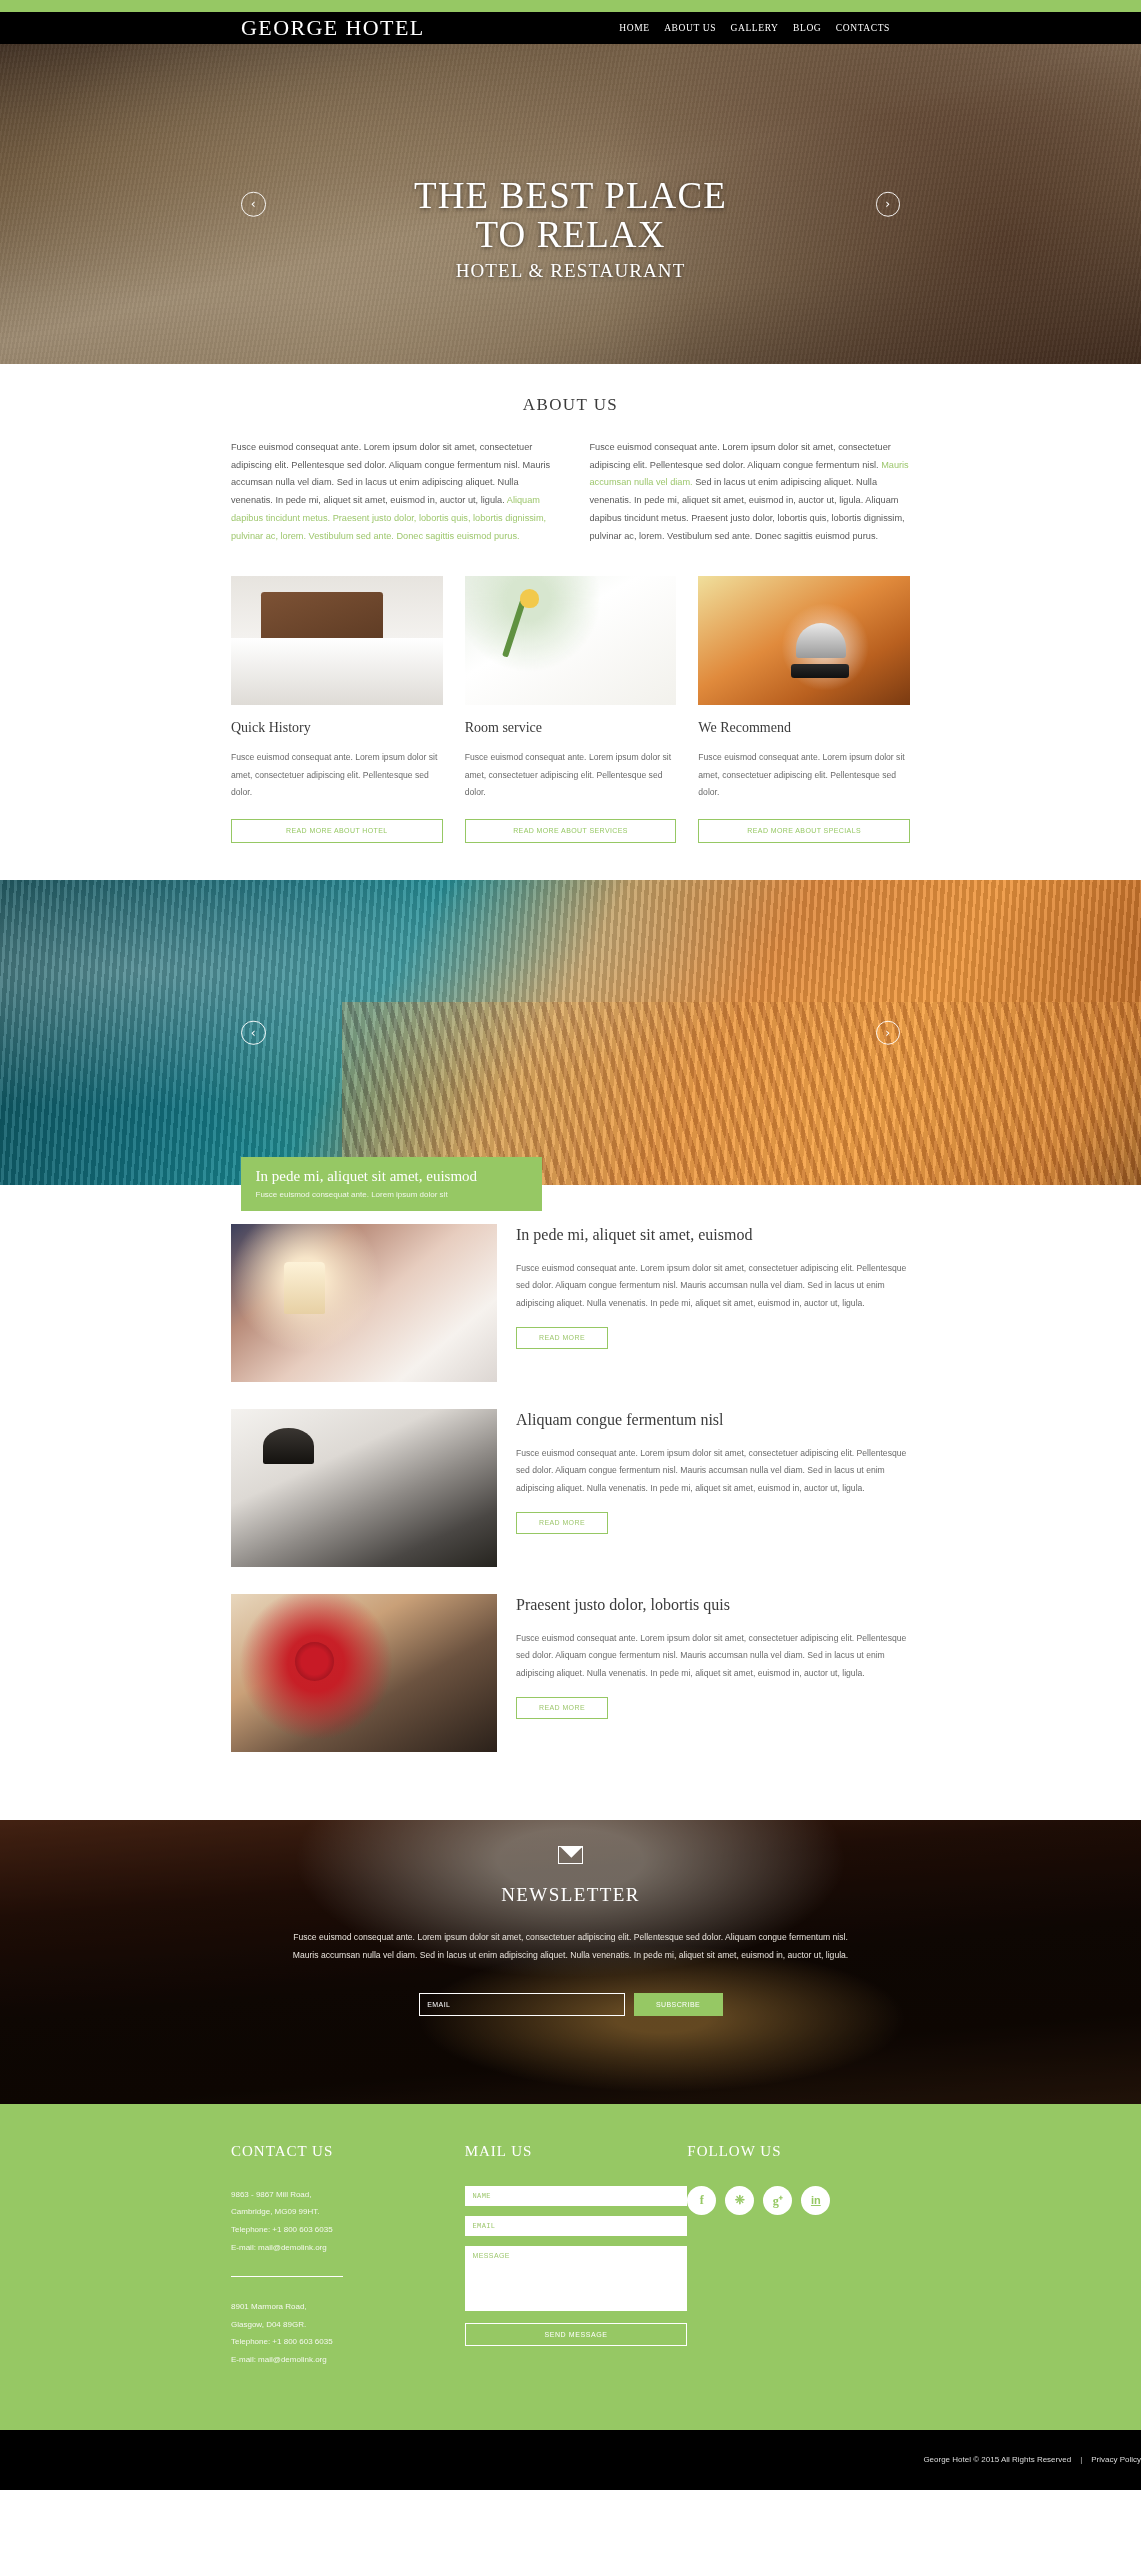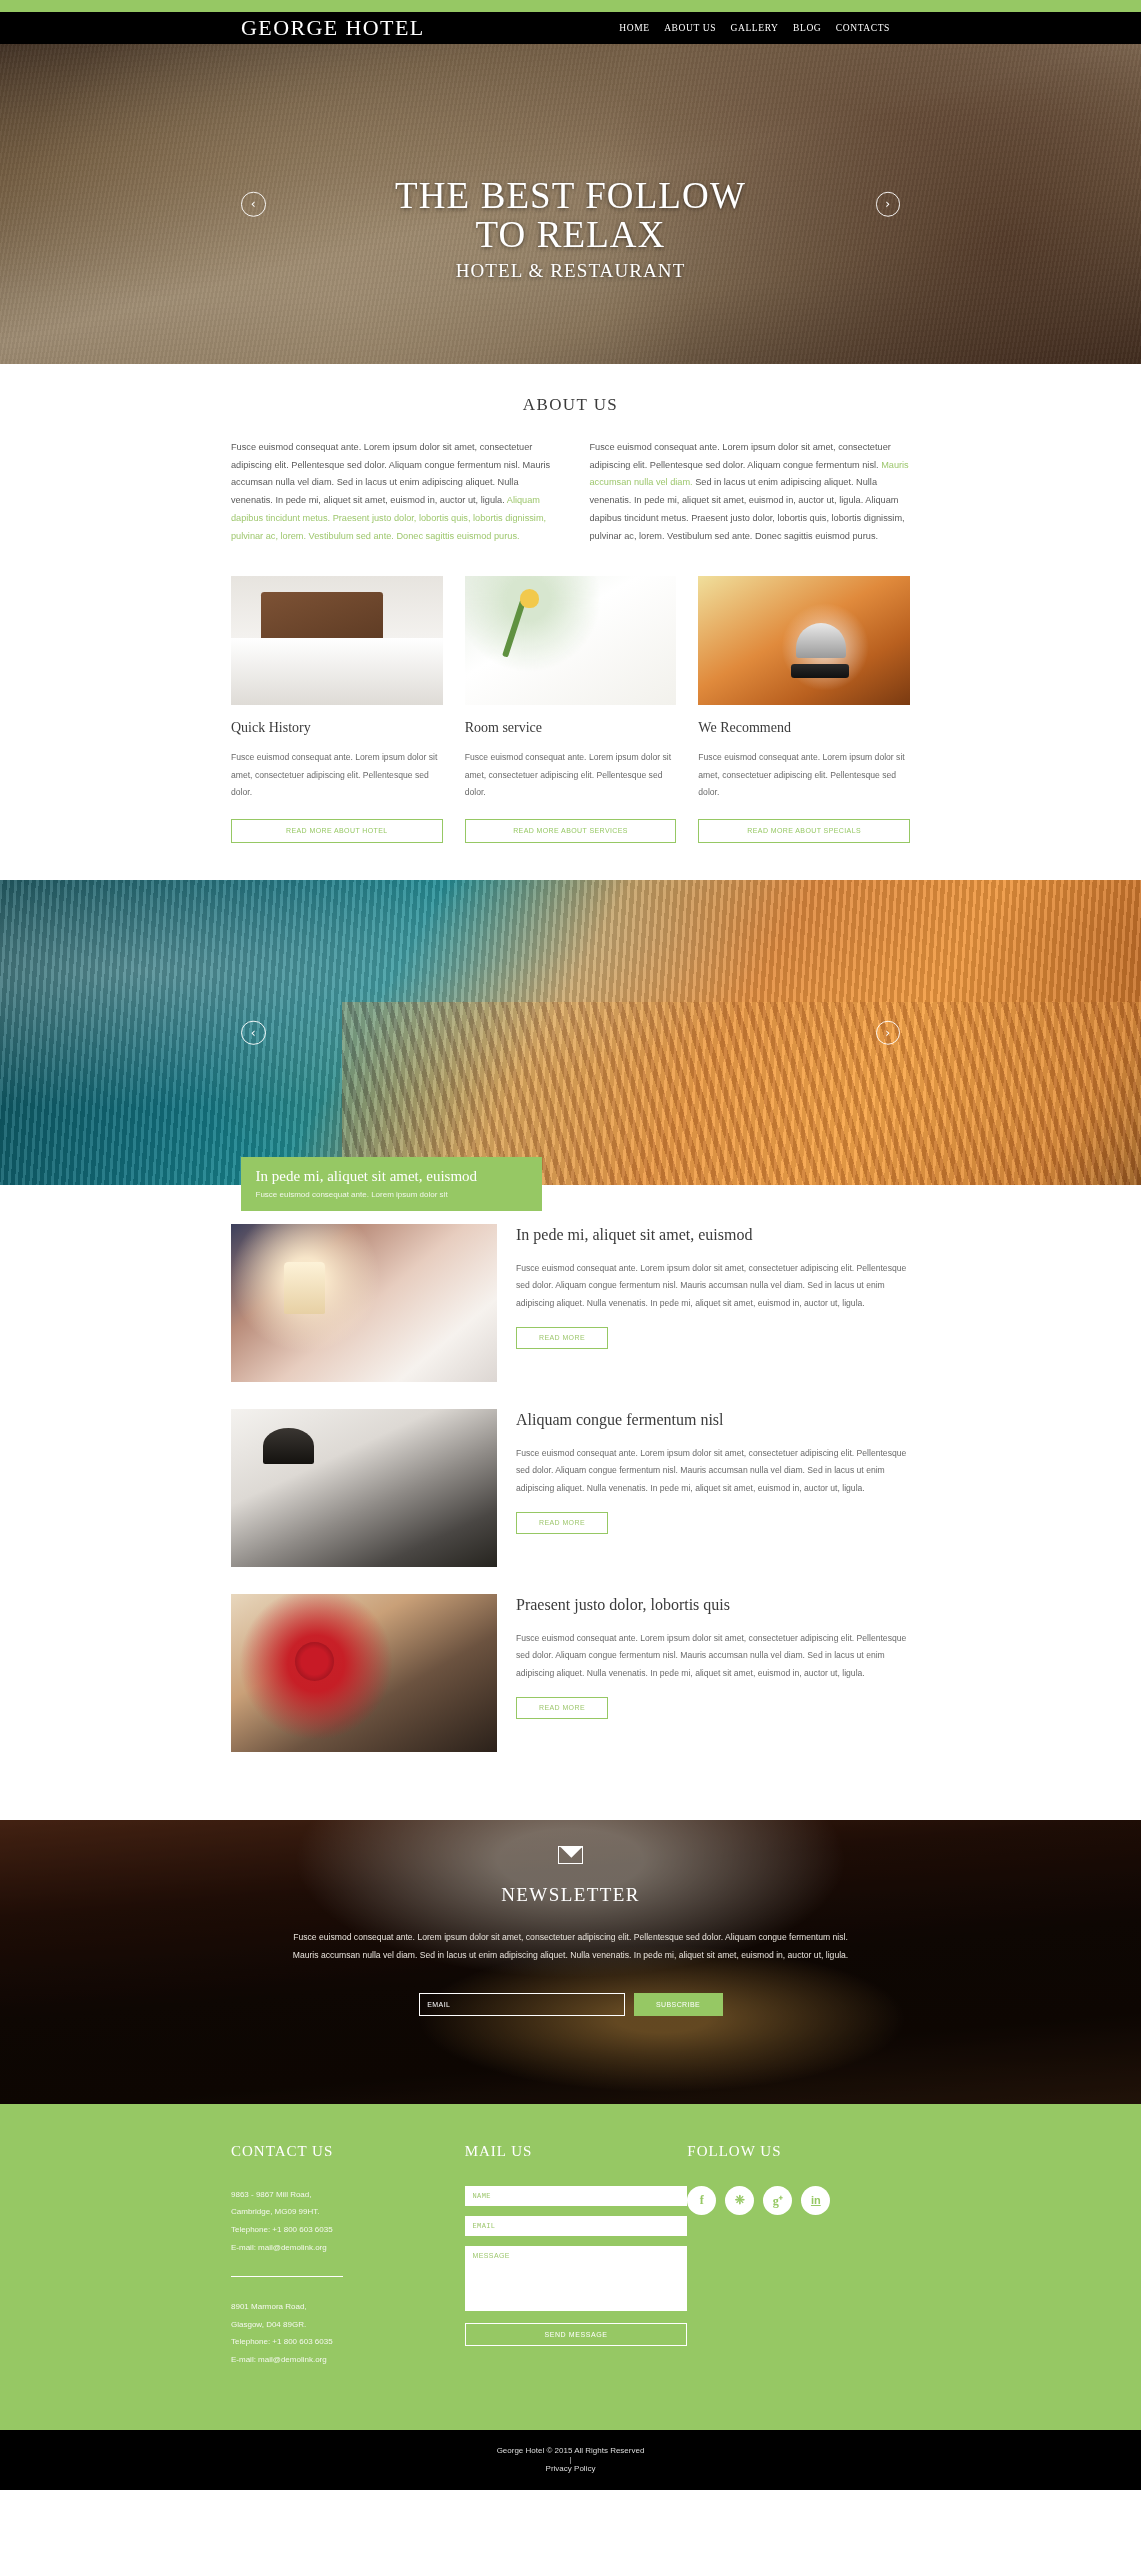--- a/index.html
+++ b/index.html
@@ -348,7 +348,7 @@
     <div class="hero-tex"></div>
     <div class="hero-shade"></div>
     <div class="hero-caption">
-      <span class="l1">THE BEST FOLLOW</span>
+      <span class="l1">THE BEST PLACE</span>
       <span class="l2">TO RELAX</span>
       <span class="l3">HOTEL &amp; RESTAURANT</span>
     </div>

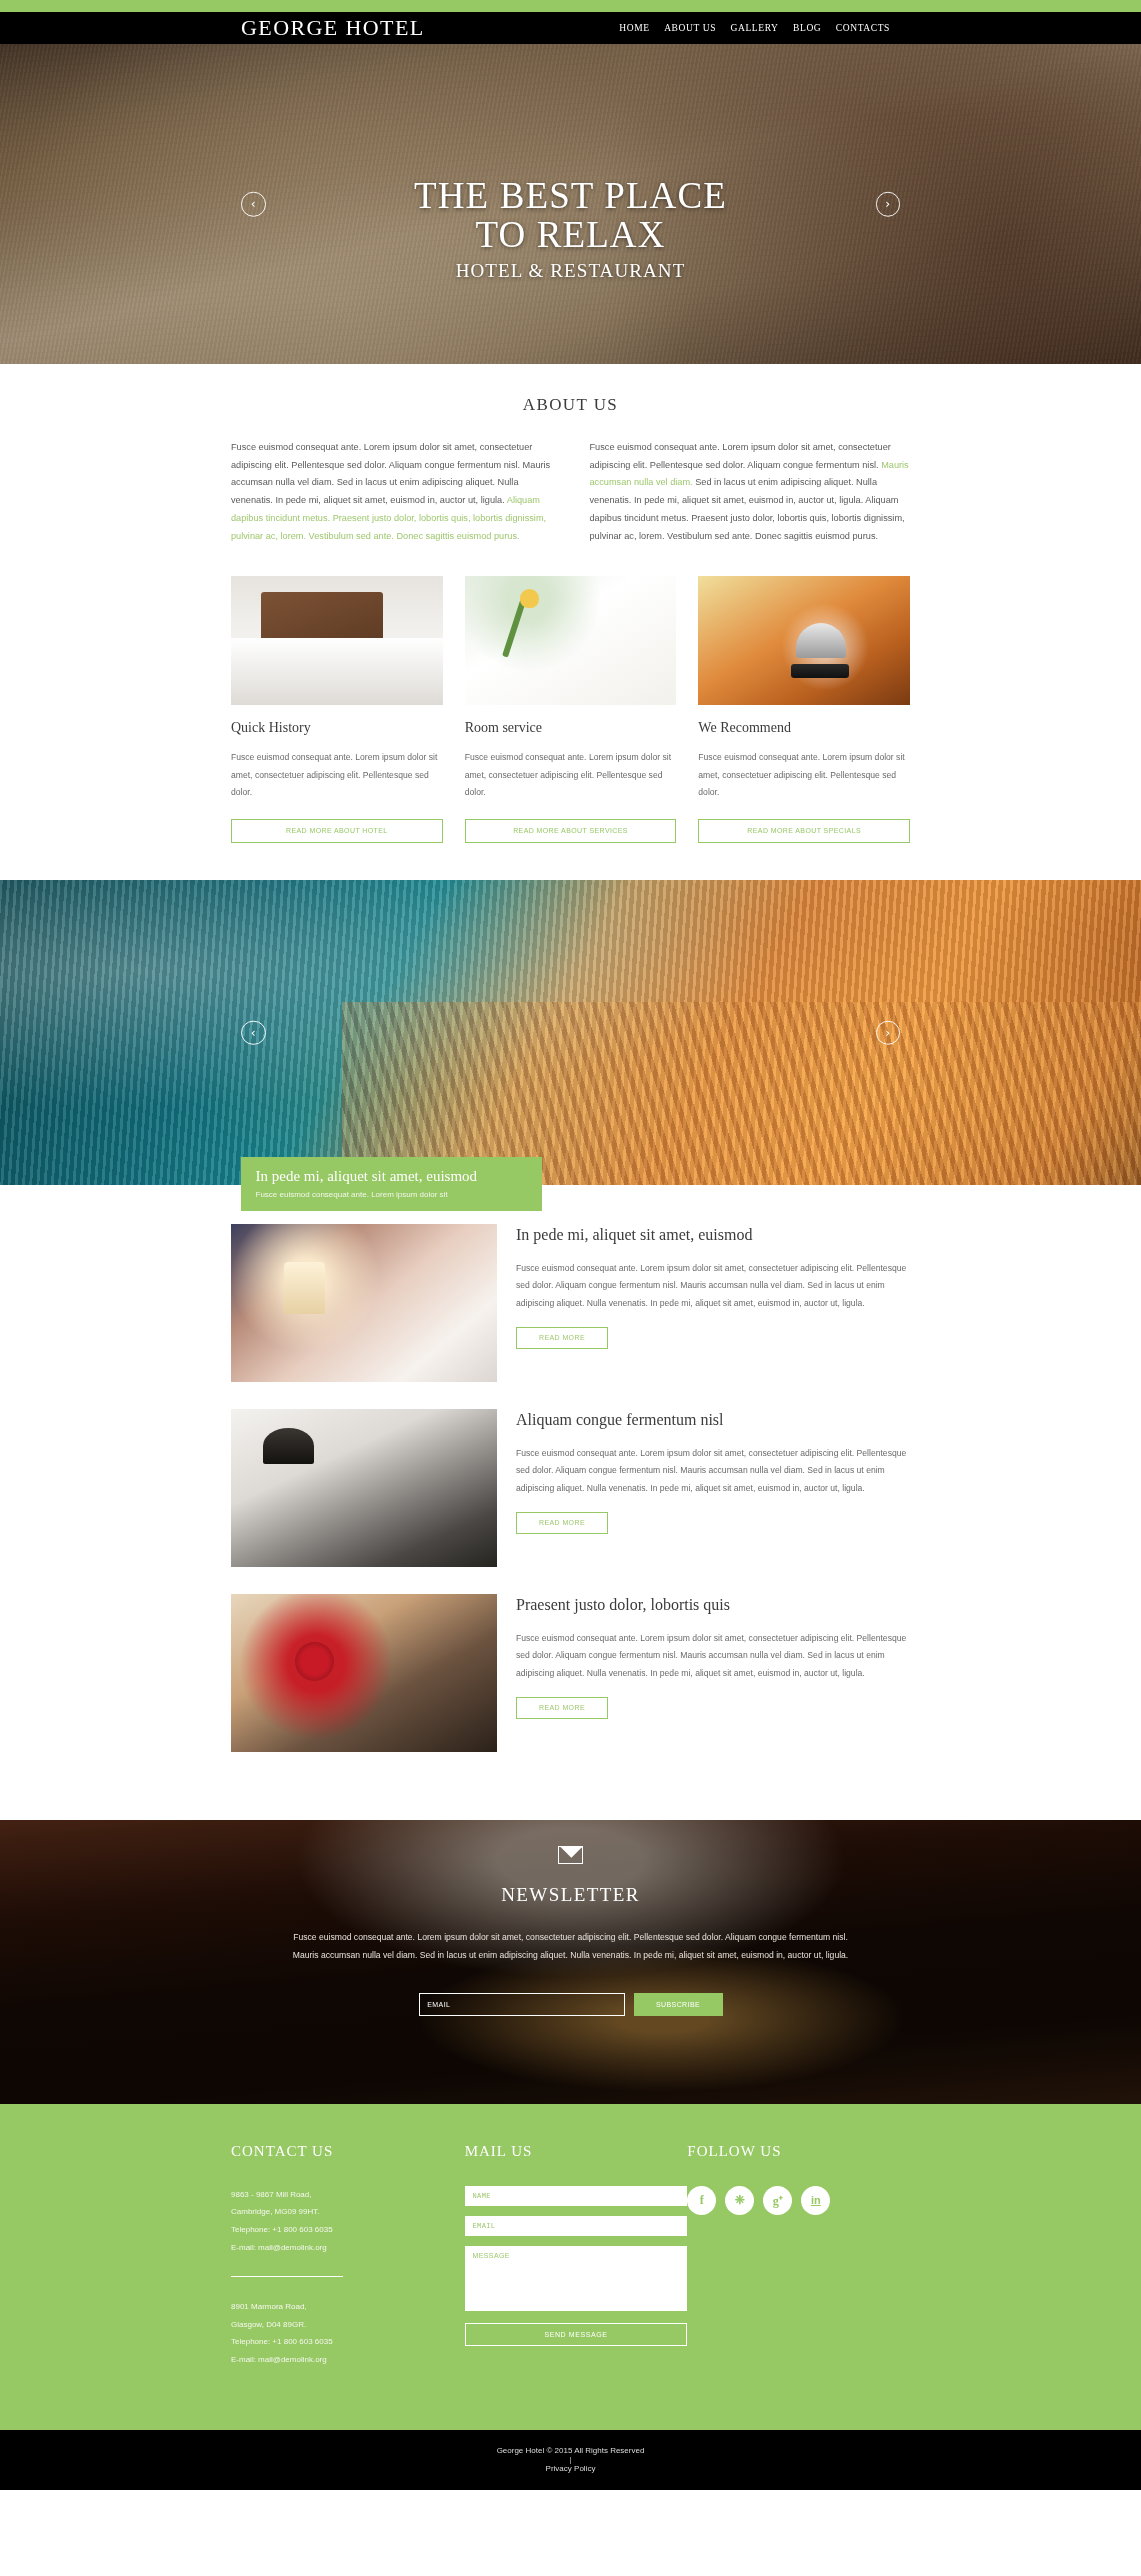--- a/index.html
+++ b/index.html
@@ -317,7 +317,7 @@
   
   .bottom {
     background: #000; height: 60px; display: flex;
-    align-items: center; justify-content: center; flex-direction: column;
+    align-items: center; justify-content: flex-end;
   }
   .bottom span, .bottom a {
     color: #dcdcdc; font-size: 8px; font-weight: 300; text-decoration: none;

